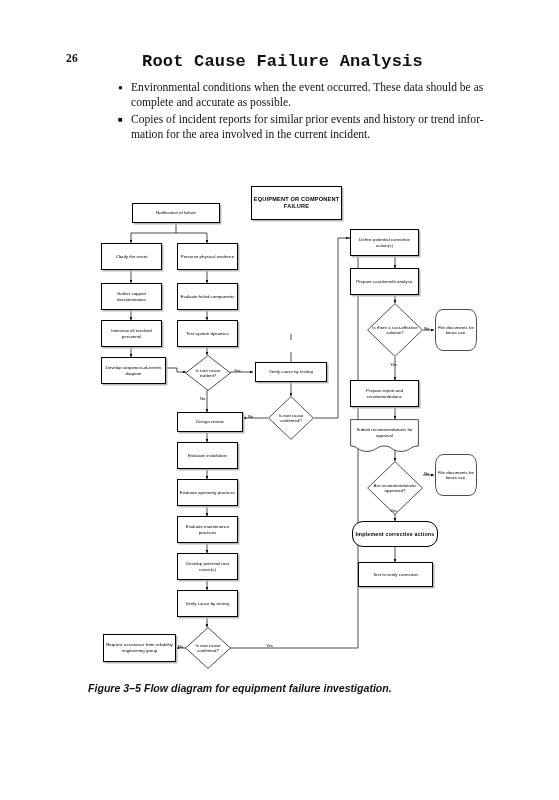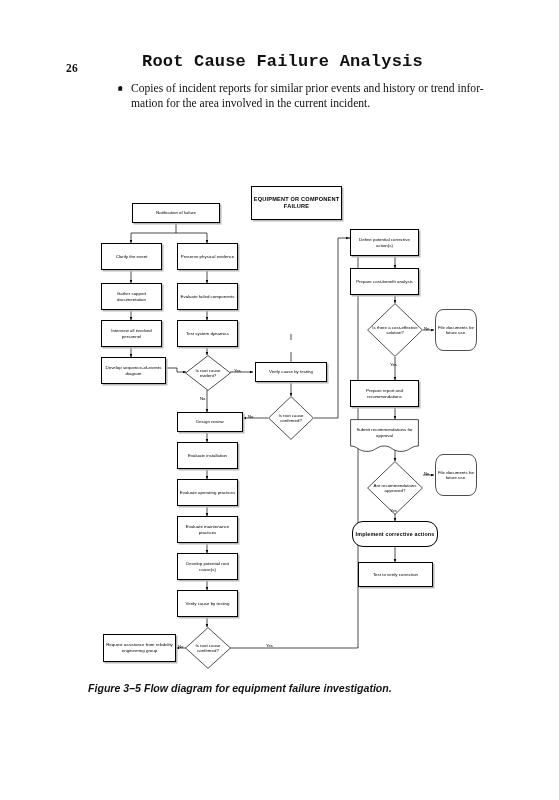--- a/index.html
+++ b/index.html
@@ -11,7 +11,7 @@
 
   .hdr-row{position:absolute;left:66px;top:52px;width:430px;height:16px;}
   .hdr-num{position:absolute;left:0;top:0;font-weight:bold;font-size:11.5px;
-           font-family:"Liberation Serif",serif;letter-spacing:.2px;margin-top:10px;}
+           font-family:"Liberation Serif",serif;letter-spacing:.2px;}
   .hdr-title{position:absolute;left:76px;top:0;font-weight:bold;font-size:17px;
              font-family:Liberation Mono, monospace;letter-spacing:.2px;}
 

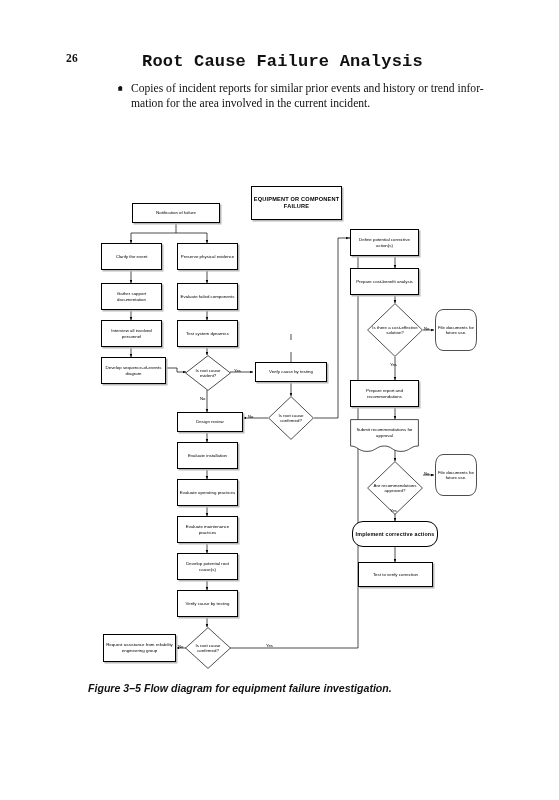--- a/index.html
+++ b/index.html
@@ -75,6 +75,7 @@
   <div class="bullets">
     <div class="bullet">
       <span class="mk">●</span>
+      <span>Environmental conditions when the event occurred. These data should be as complete and accurate as possible.</span>
     </div>
     <div class="bullet">
       <span class="mk">■</span>

